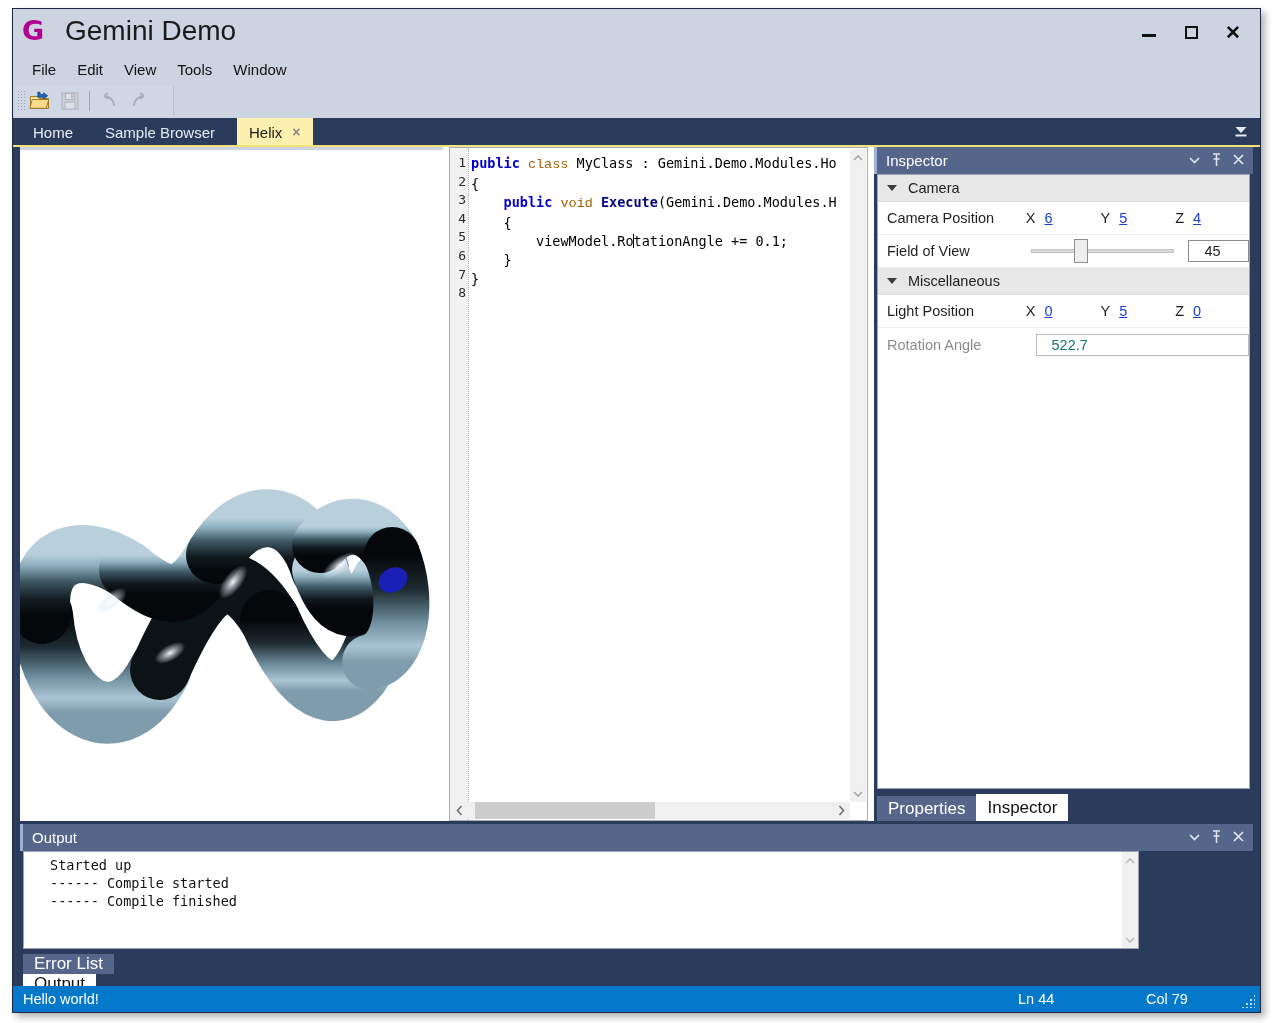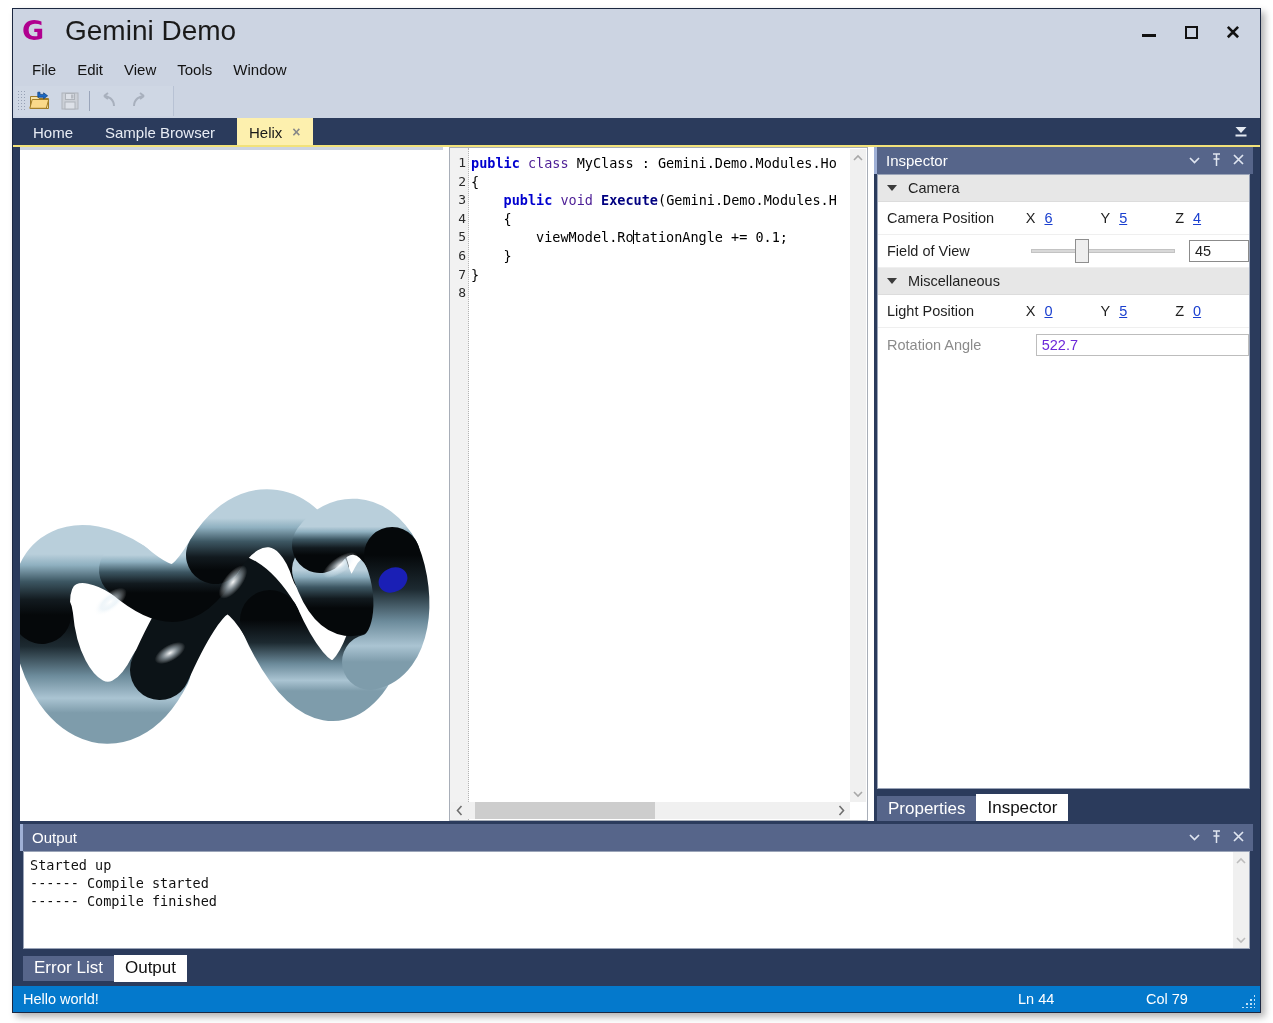--- a/index.html
+++ b/index.html
@@ -173,7 +173,7 @@
     color: #000;
   }
   .kw-blue { color: #0000cf; font-weight: bold; }
-  .kw-red  { color: #4c1d95; }
+  .kw-red  { color: #a16207; font-family: Liberation Mono, monospace; }
   .kw-id   { color: #000080; font-weight: bold; }
   .caret {
     display: inline-block; width: 1px; height: 14px;

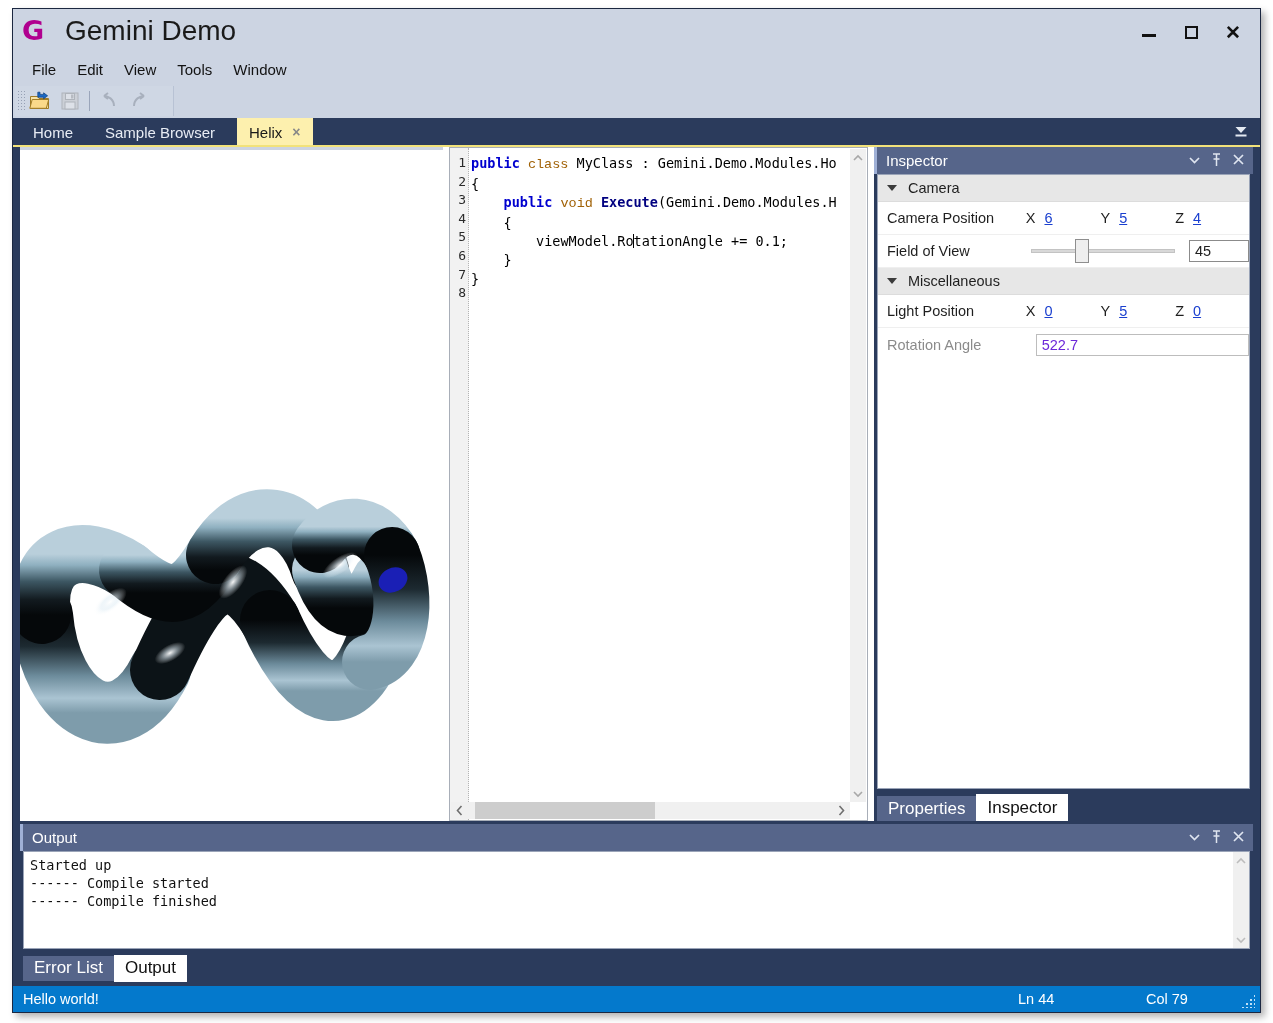--- a/index.html
+++ b/index.html
@@ -273,7 +273,7 @@
     background: #ffffff;
     font-size: 14.5px; color: #1f1f1f;
     display: flex; align-items: center;
-    padding-left: 5px; box-sizing: border-box;
+    padding-left: 15px; box-sizing: border-box;
   }
   .txtbox.readonly { color: #6d28d9; border-color: #bdbdbd; }
   .inspector-tabs {

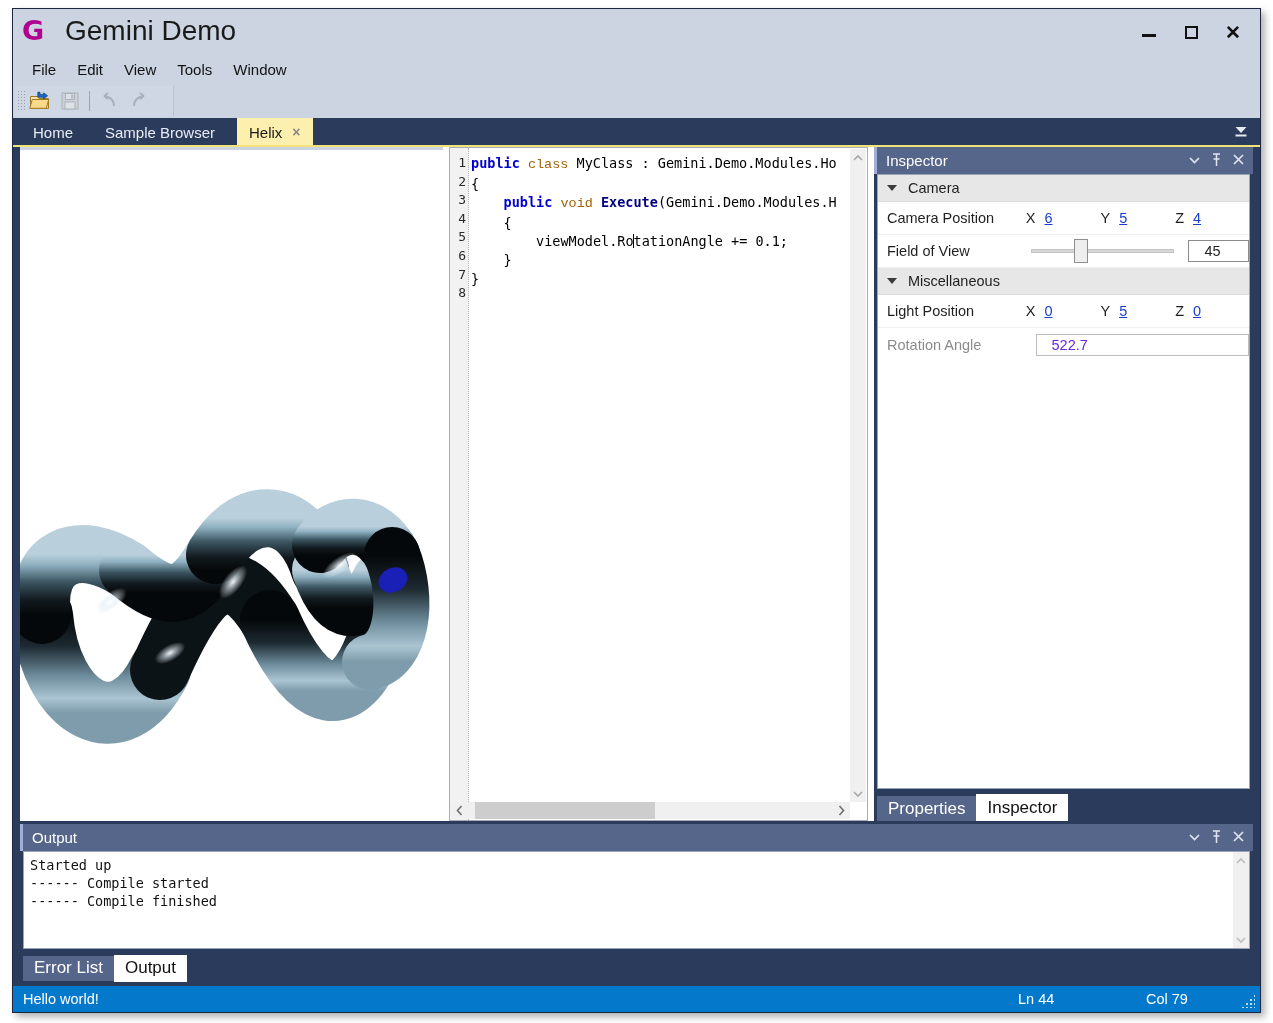--- a/index.html
+++ b/index.html
@@ -275,7 +275,7 @@
     display: flex; align-items: center;
     padding-left: 15px; box-sizing: border-box;
   }
-  .txtbox.readonly { color: #6d28d9; border-color: #bdbdbd; }
+  .txtbox.readonly { color: #0f766e; border-color: #bdbdbd; }
   .inspector-tabs {
     position: absolute; left: 3px; bottom: 0;
     height: 28px; display: flex; align-items: flex-end;

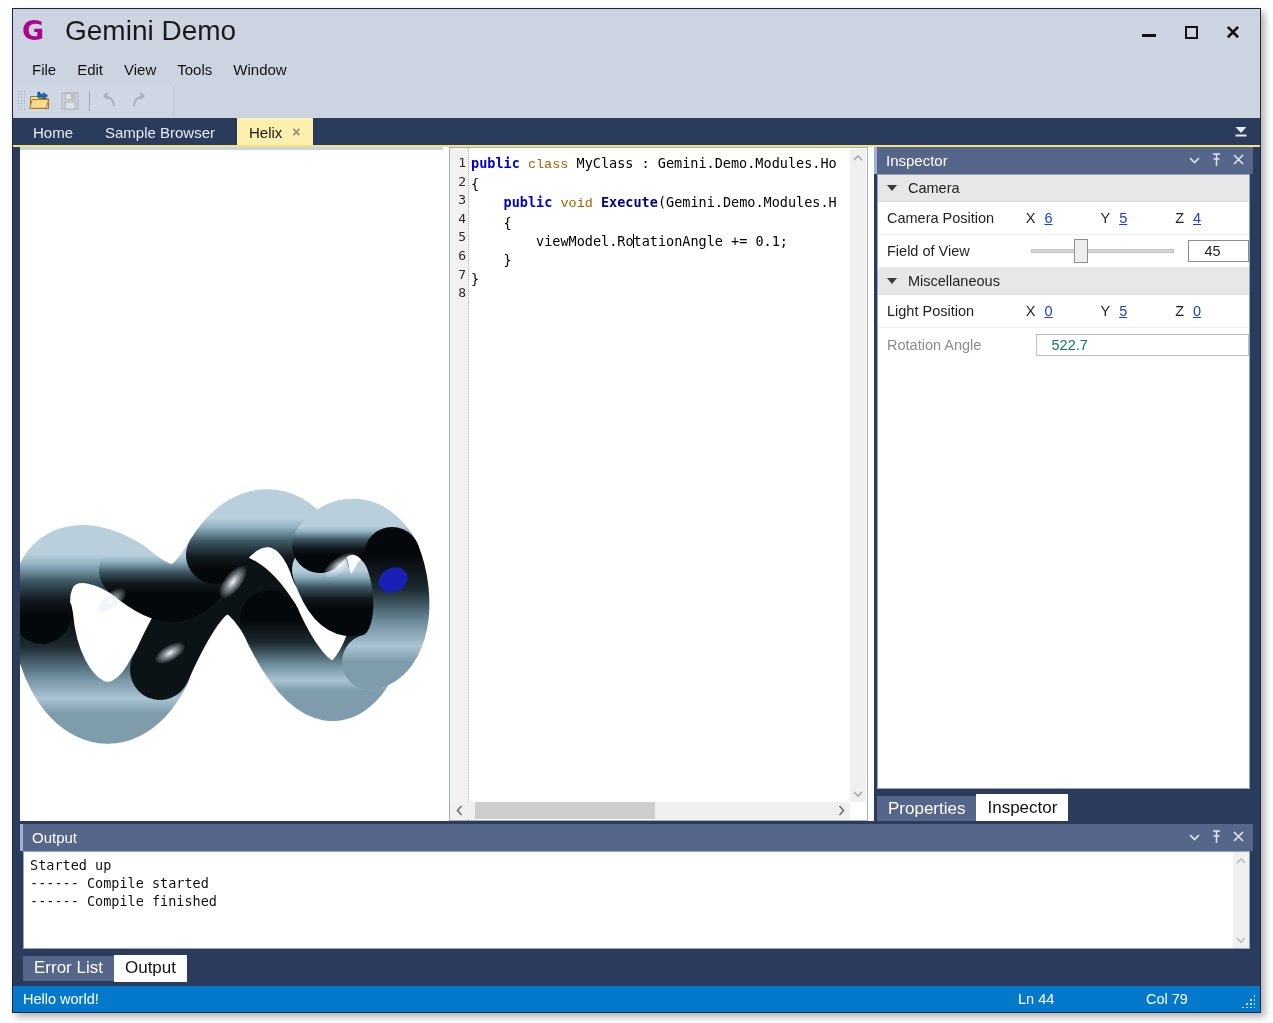--- a/index.html
+++ b/index.html
@@ -295,11 +295,12 @@
   }
   .output-body {
     position: absolute; left: 3px; top: 27px;
-    width: 1227px; height: 98px;
+    width: 1116px; height: 98px;
     background: #ffffff;
     border: 1px solid #9aa4b8;
     box-sizing: border-box;
     overflow: hidden;
+    padding-left: 20px;
   }
   .output-text {
     font-family: "DejaVu Sans Mono", monospace;

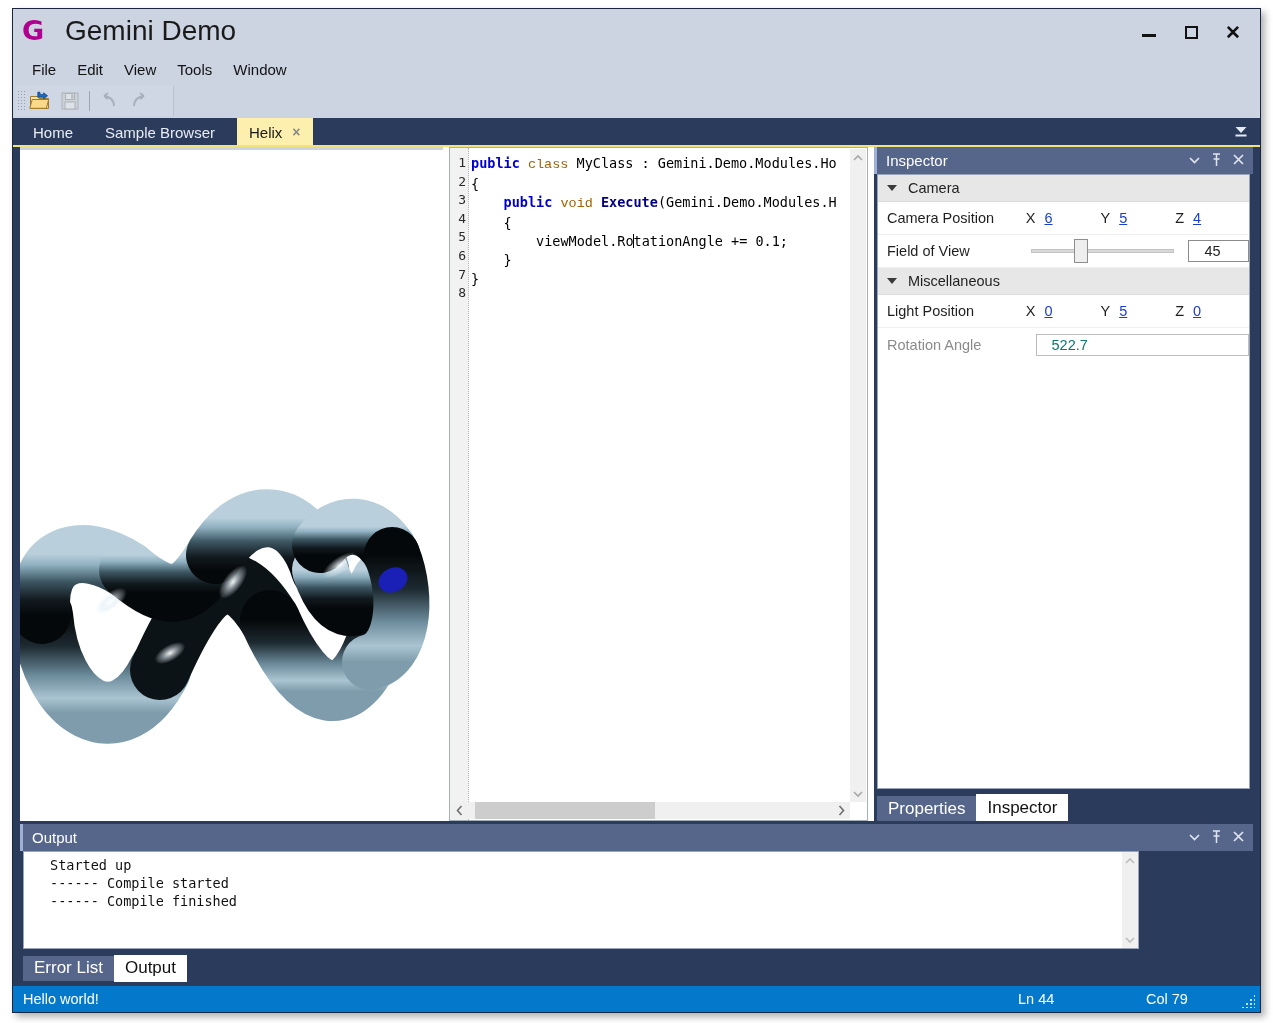--- a/index.html
+++ b/index.html
@@ -315,7 +315,7 @@
   }
   .output-tabs {
     position: absolute; left: 3px; bottom: 2px;
-    height: 28px; display: flex; align-items: center;
+    height: 28px; display: flex; align-items: flex-start; flex-direction: column;
   }
   
   .statusbar {

